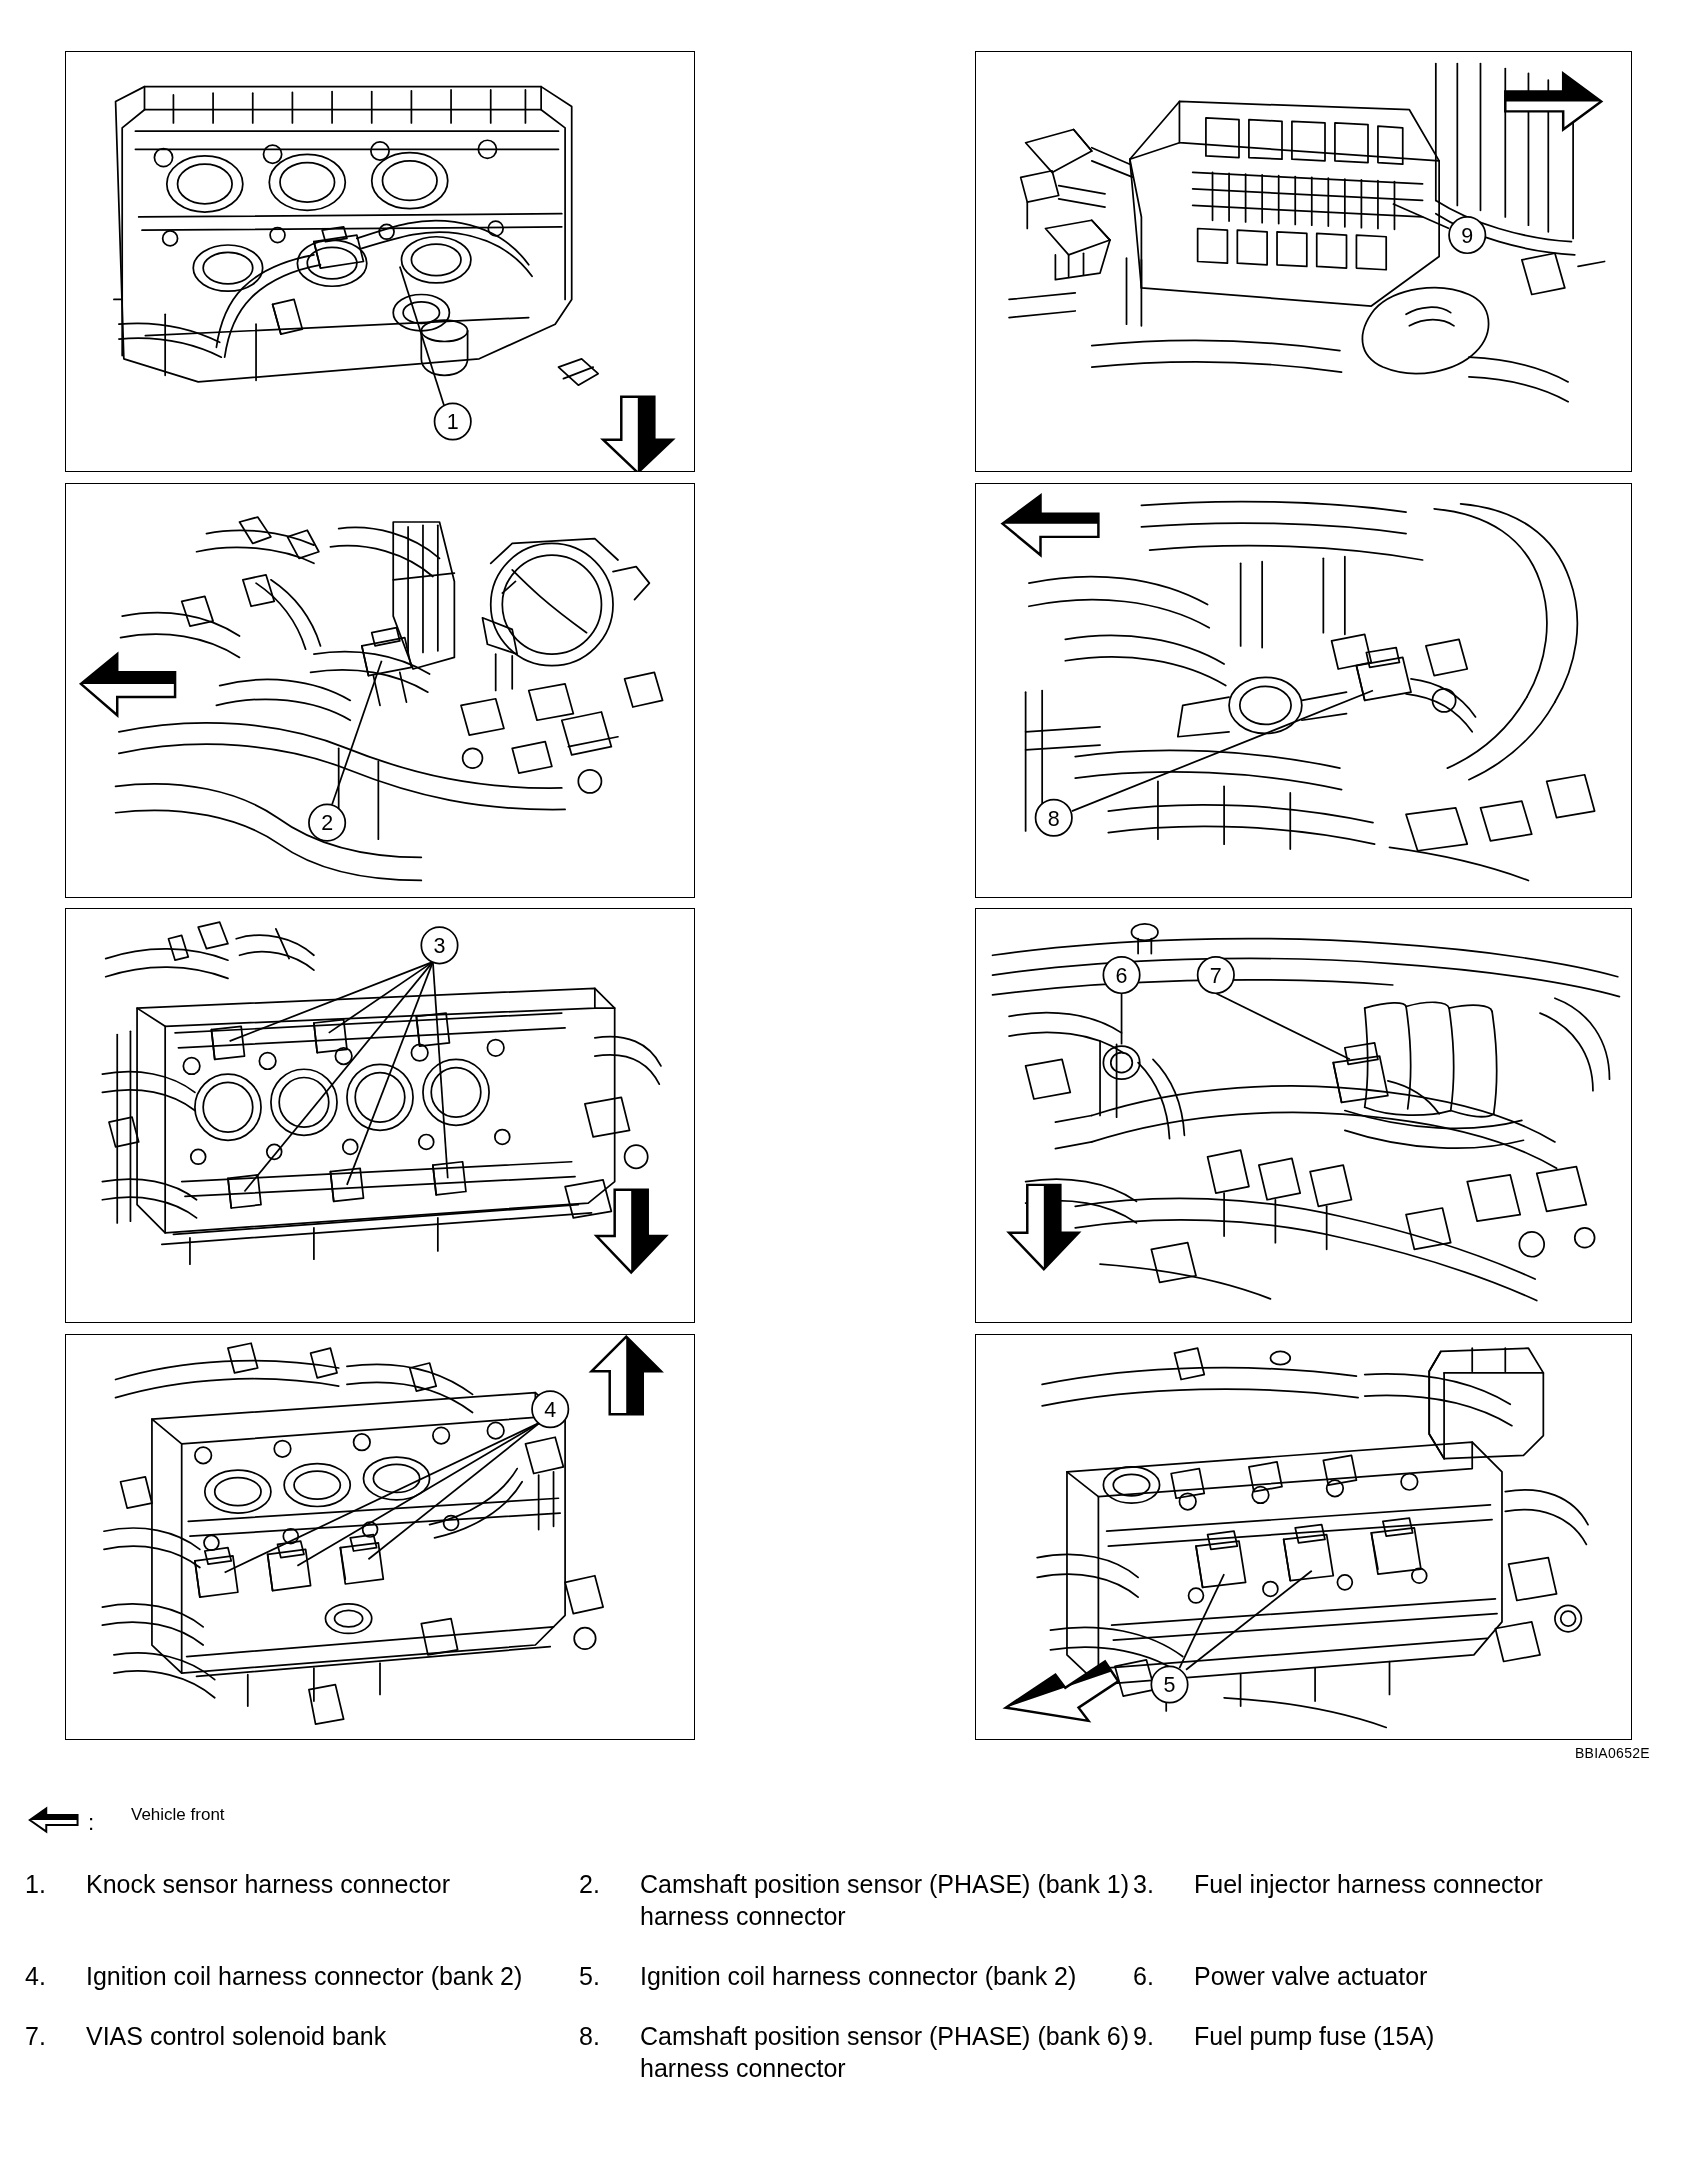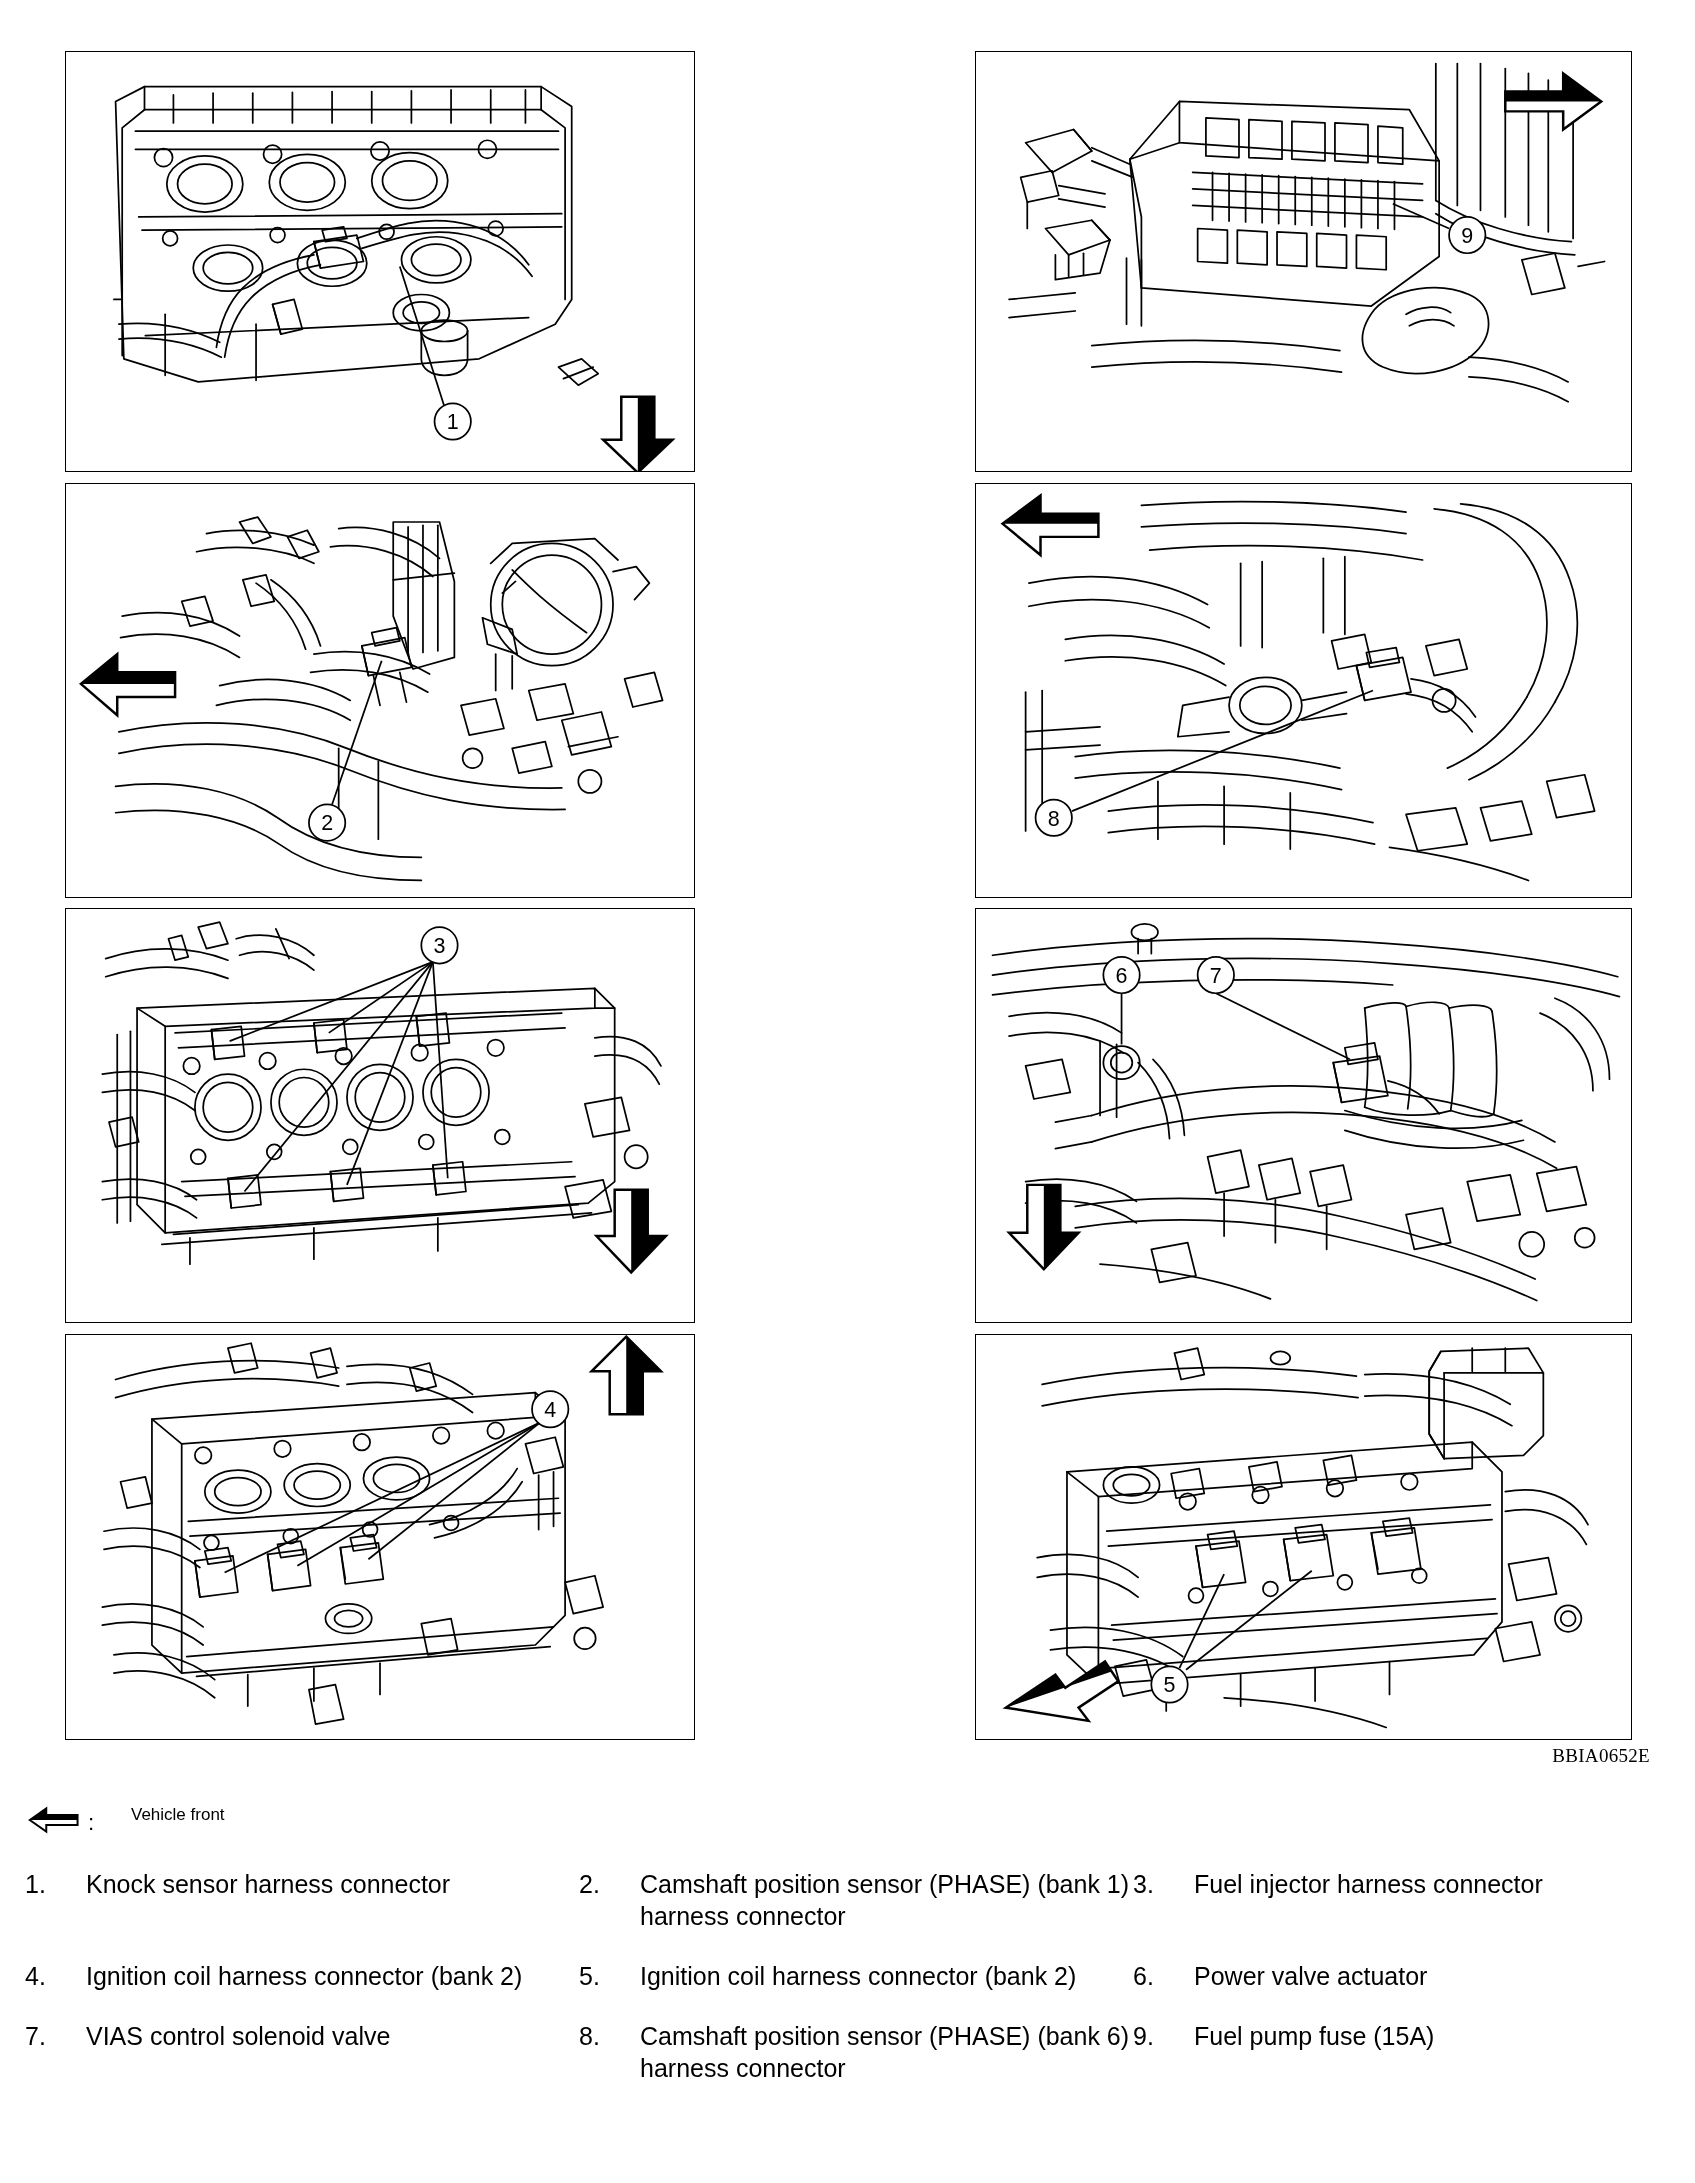--- a/index.html
+++ b/index.html
@@ -58,9 +58,9 @@
     position: absolute;
     right: 46px;
     top: 1745px;
-    font-size: 19px;
+    font-size: 14px;
     letter-spacing: 0.3px;
-    font-family: Liberation Serif, serif;
+    font-family: Liberation Sans, sans-serif;
     color: #000;
   }
 

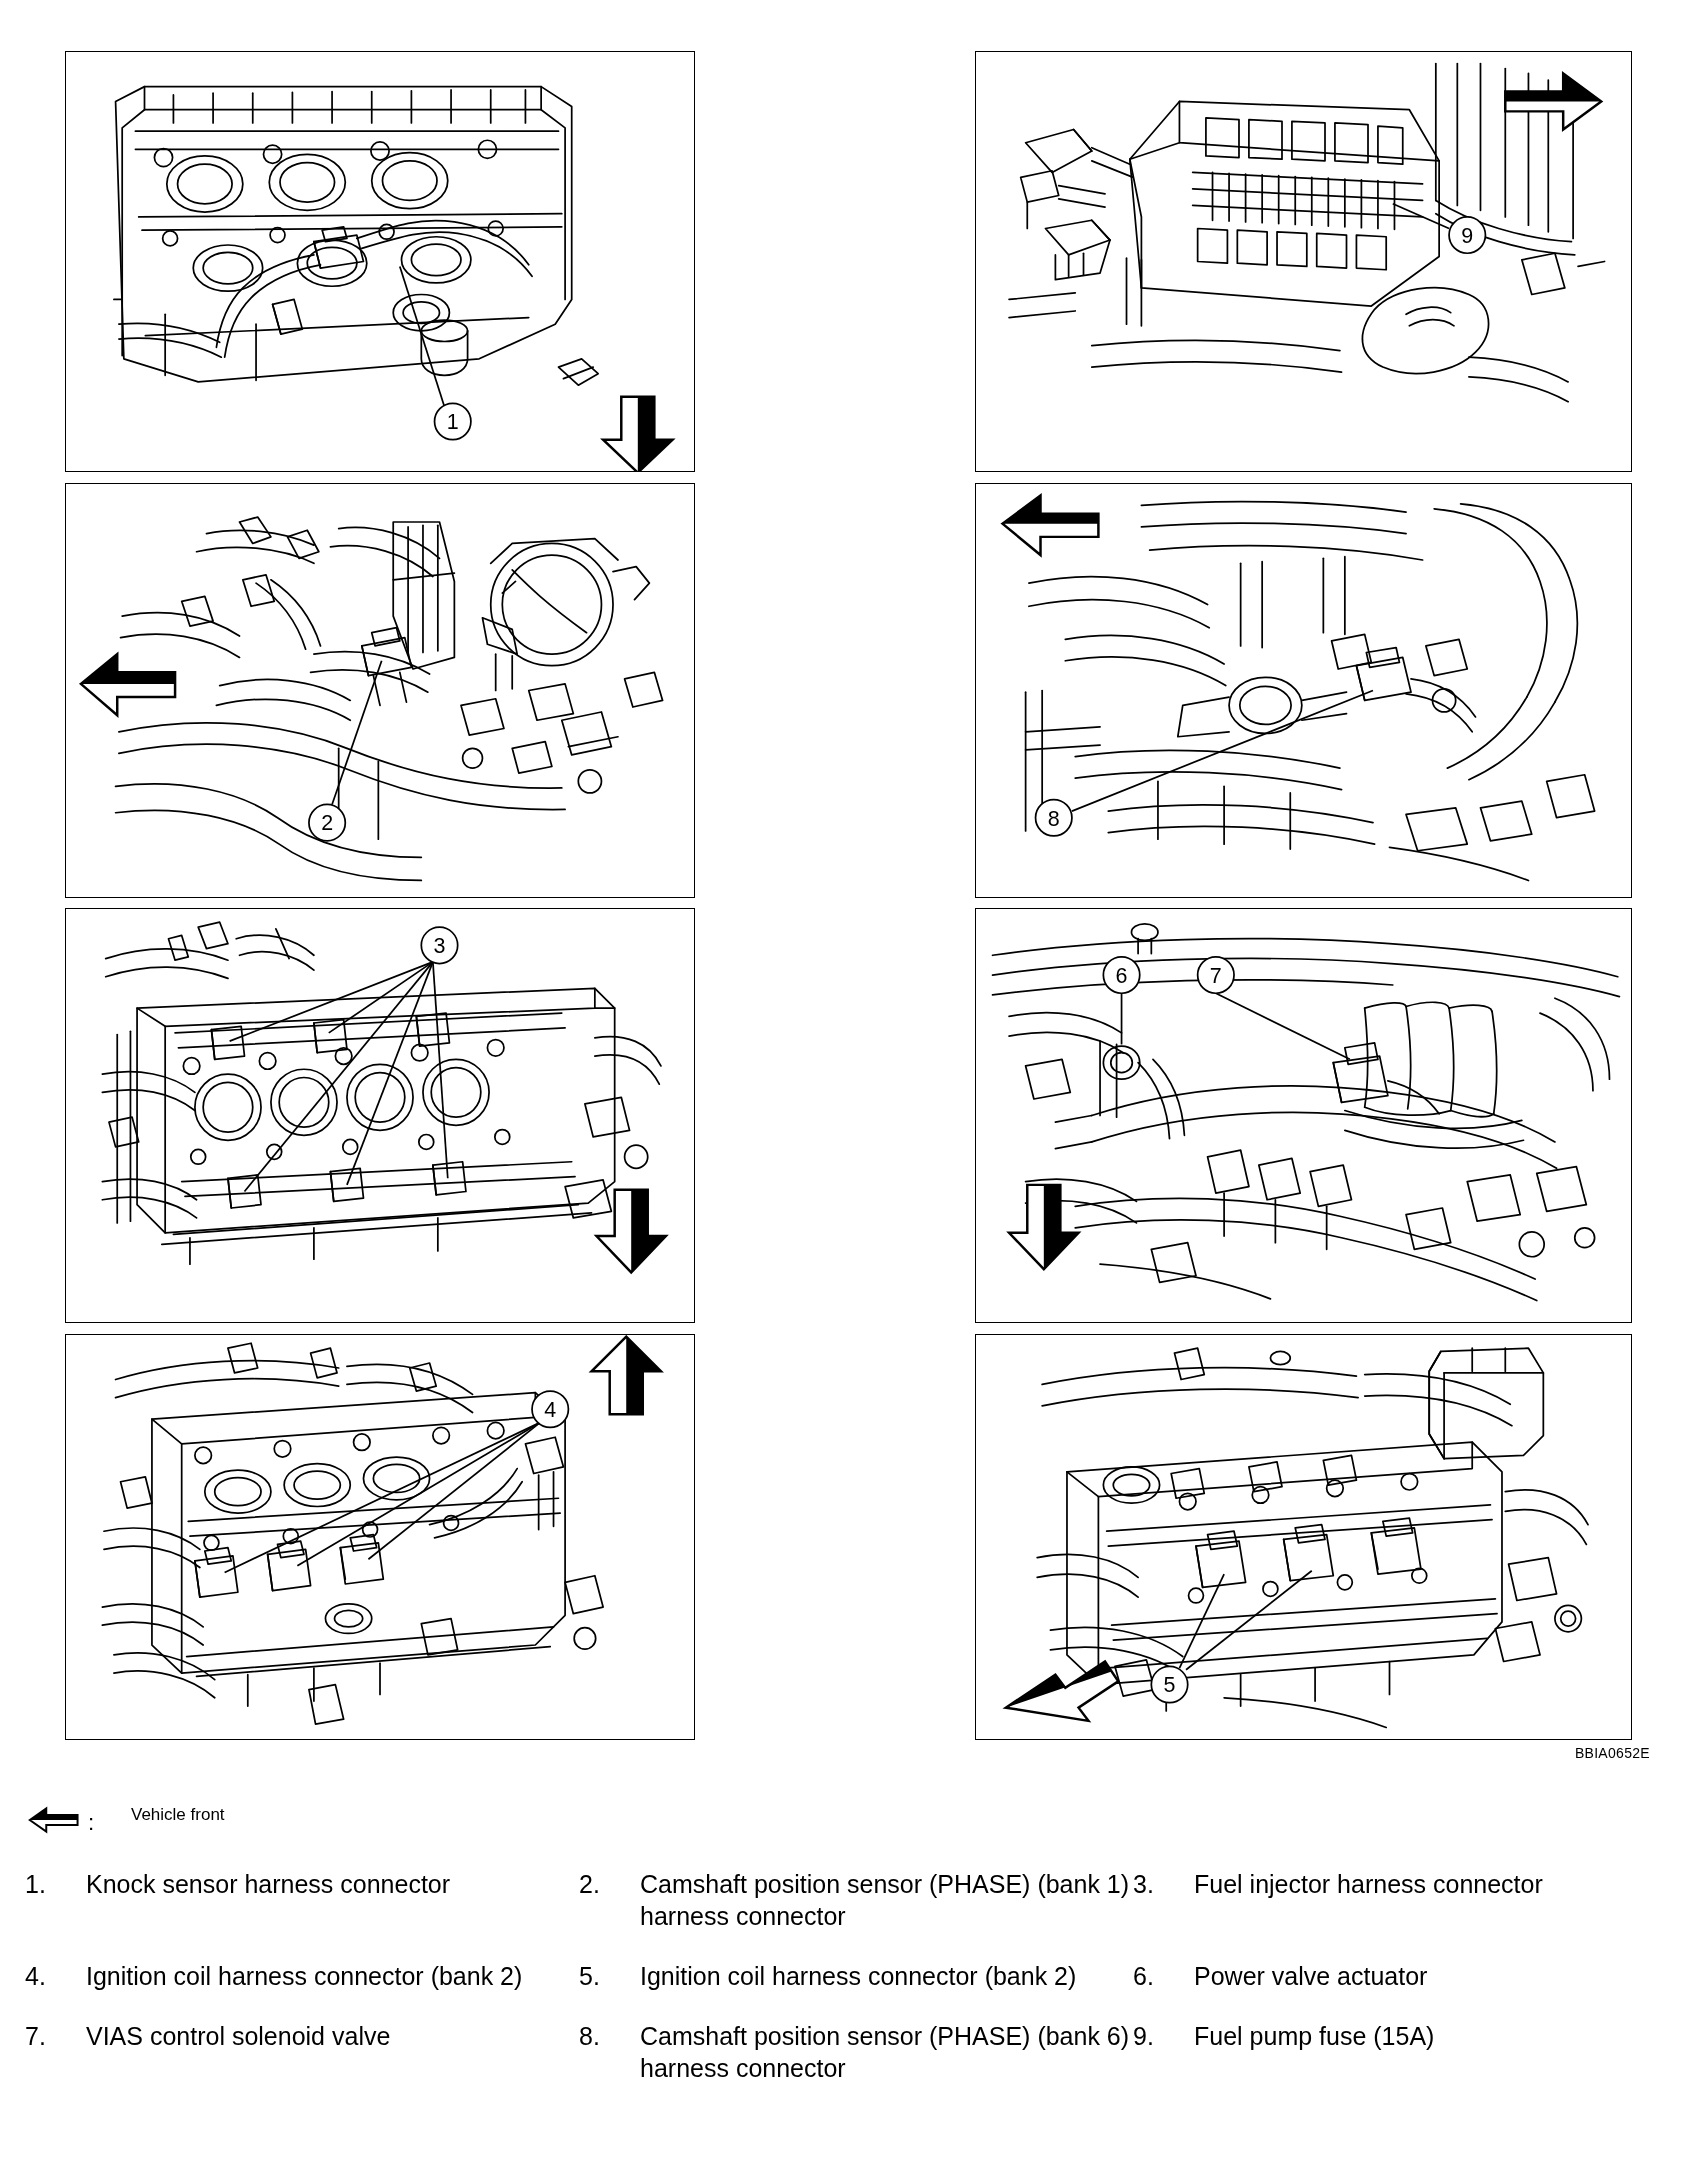--- a/index.html
+++ b/index.html
@@ -849,7 +849,7 @@
         </tr>
         <tr>
           <td class="num-cell">7.</td>
-          <td class="txt-cell-1">VIAS control solenoid valve</td>
+          <td class="txt-cell-1">VIAS control solenoid bank</td>
           <td class="num-cell">8.</td>
           <td class="txt-cell-2">Camshaft position sensor (PHASE) (bank 6) harness connector</td>
           <td class="num-cell">9.</td>

